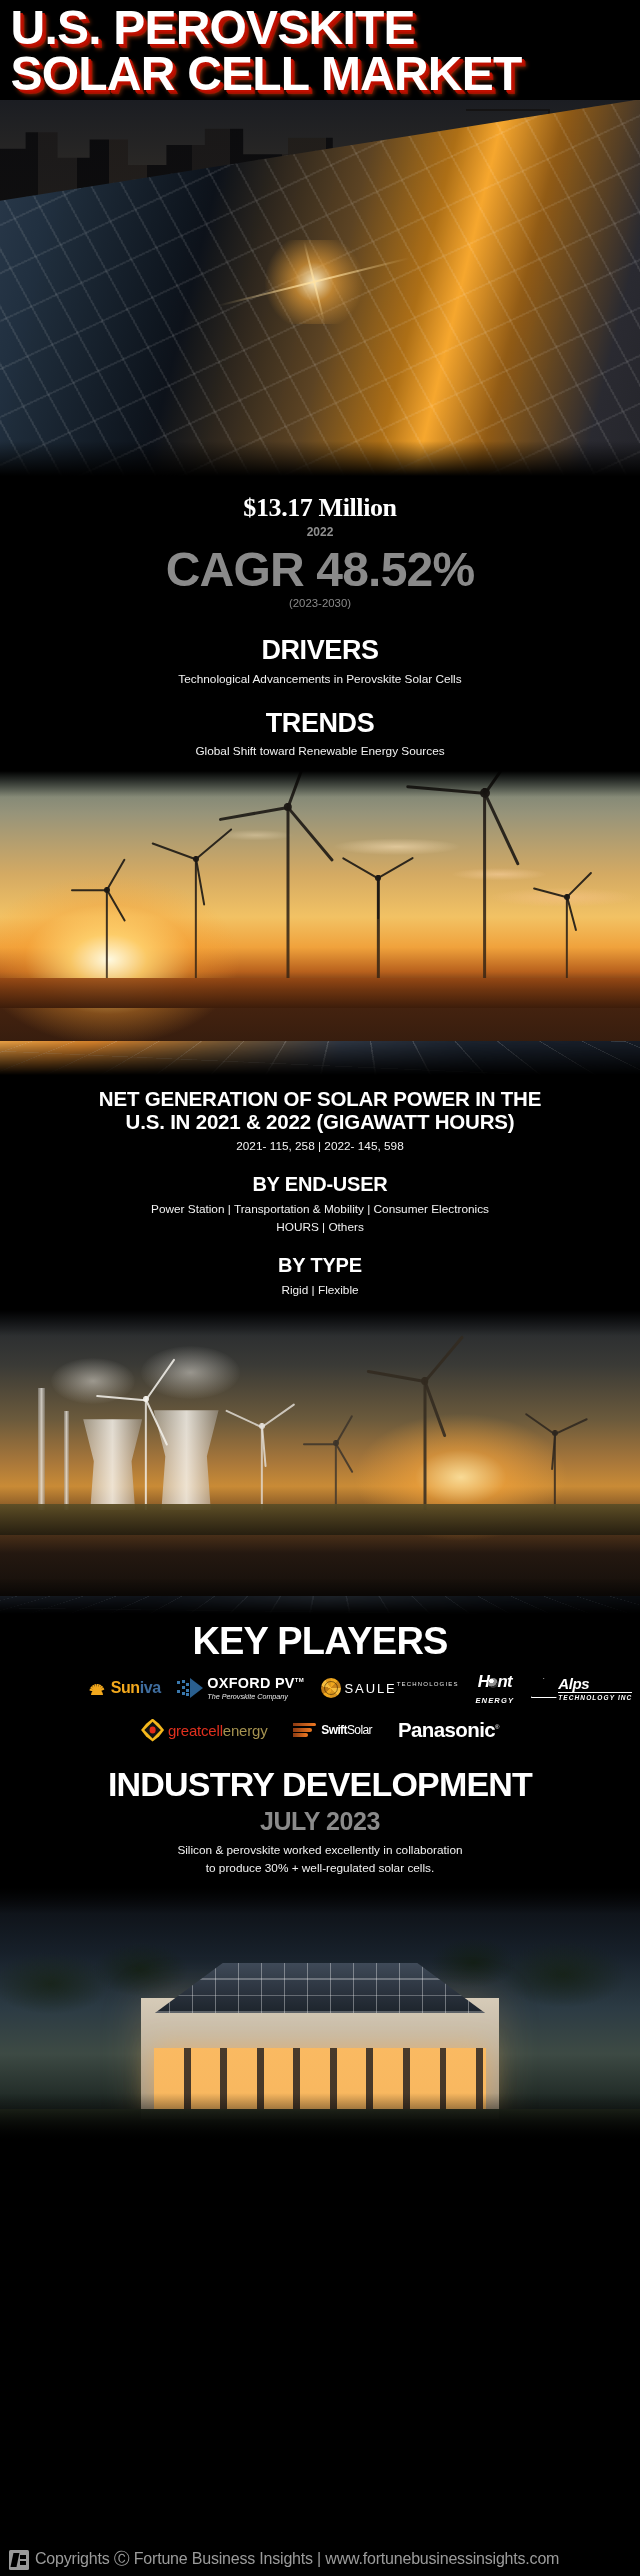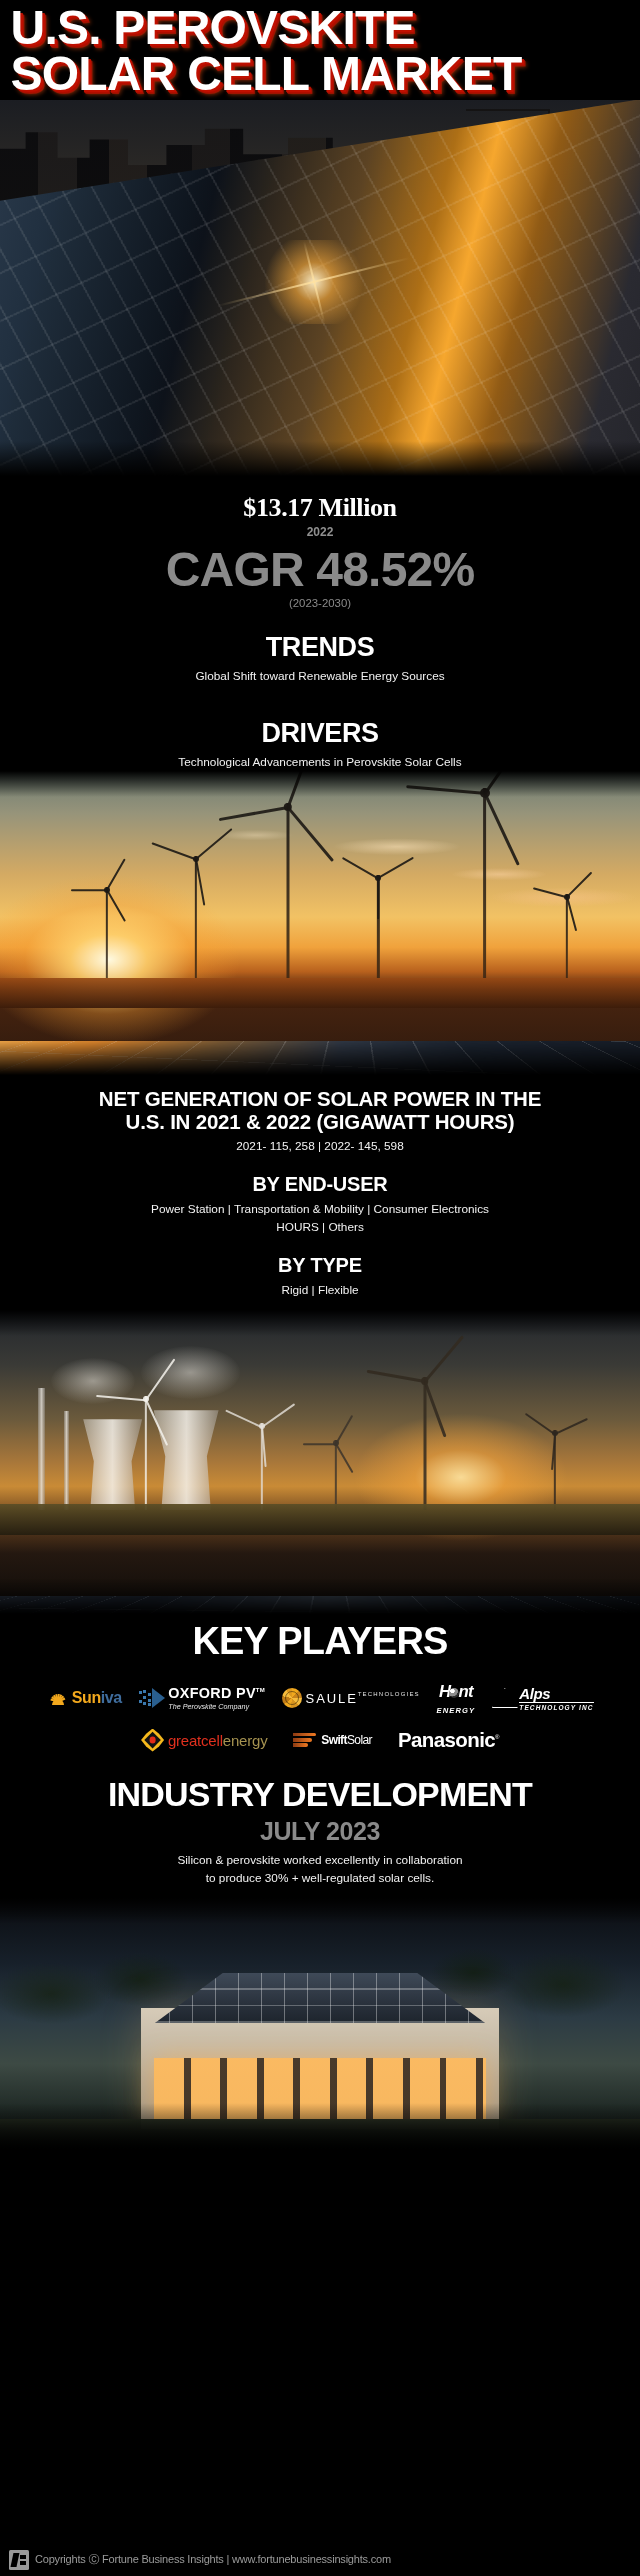--- a/index.html
+++ b/index.html
@@ -420,14 +420,14 @@
     <div class="cagr-range">(2023-2030)</div>
   </div>
 
+  <div class="section" style="padding:23px 0 0;">
+    <div class="head">DRIVERS</div>
+    <div class="sub">Technological Advancements in Perovskite Solar Cells</div>
+  </div>
+
   <div class="section" style="padding:20px 0 10.6px;">
     <div class="head">TRENDS</div>
     <div class="sub">Global Shift toward Renewable Energy Sources</div>
-  </div>
-
-  <div class="section" style="padding:23px 0 0;">
-    <div class="head">DRIVERS</div>
-    <div class="sub">Technological Advancements in Perovskite Solar Cells</div>
   </div>
 
   <div class="band wind-img">

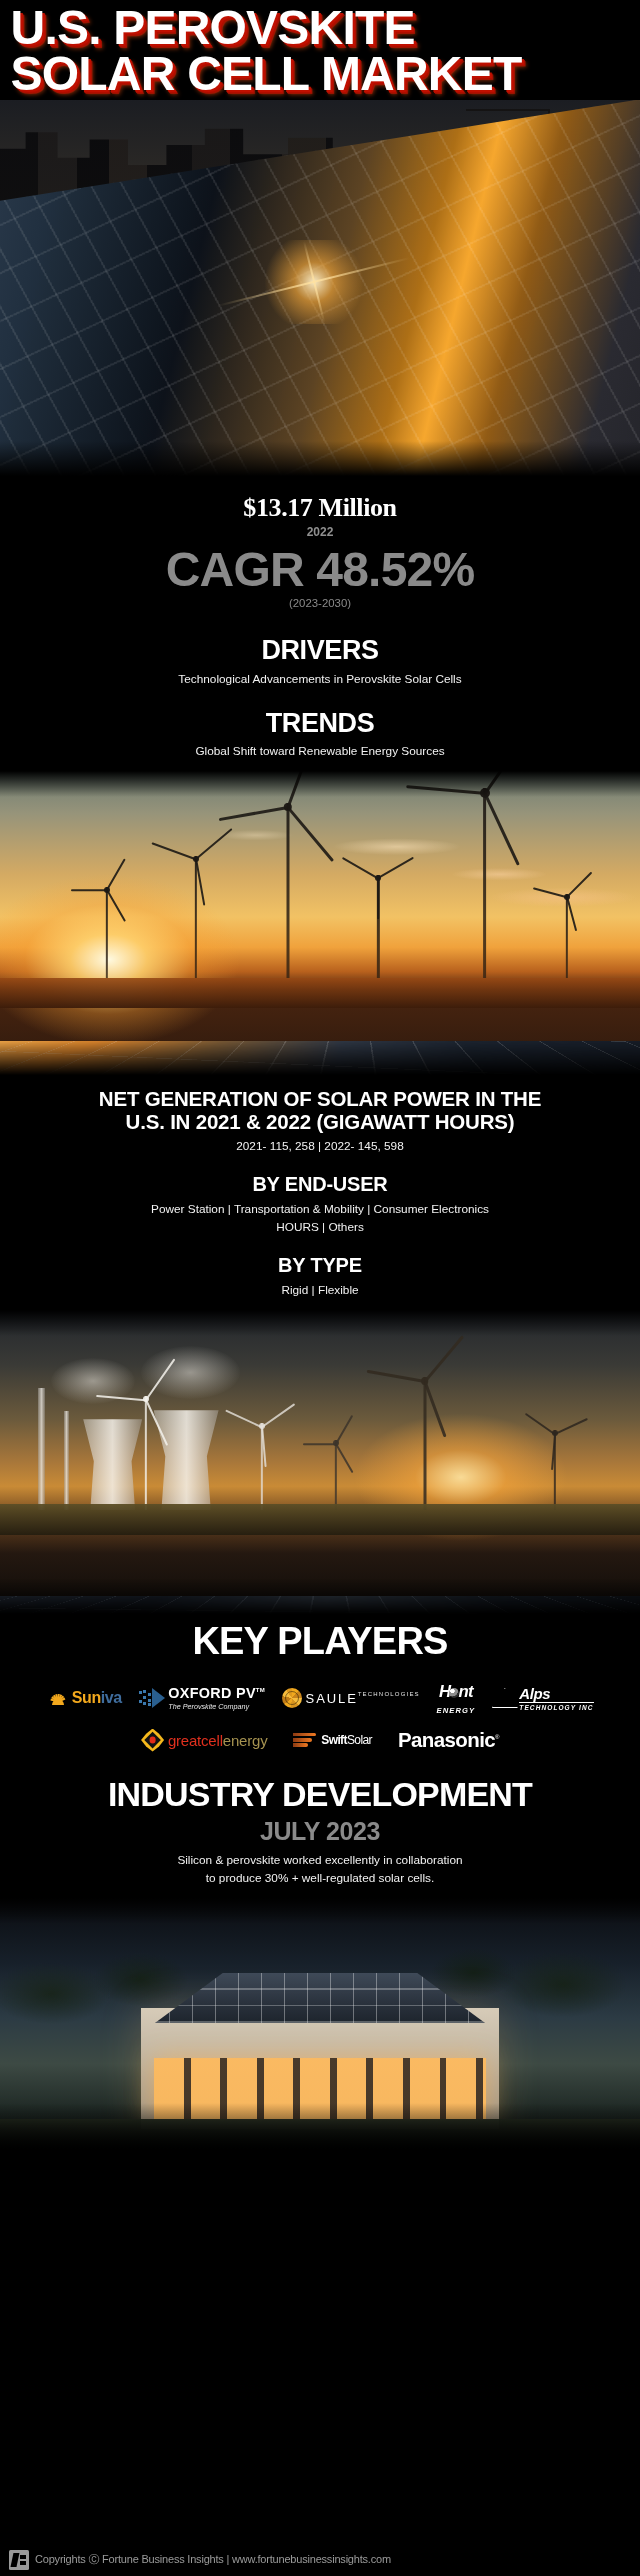--- a/index.html
+++ b/index.html
@@ -556,7 +556,7 @@
   <div class="section" style="padding:6px 0 0;">
     <div class="key-players-title">KEY PLAYERS</div>
 
-    <div class="logos-row" style="gap:16.7px;margin-top:16px;">
+    <div class="logos-row" style="gap:16.7px;margin-top:6px;justify-content:flex-end;">
 
       <div class="logo">
         <span class="suniva-mark">

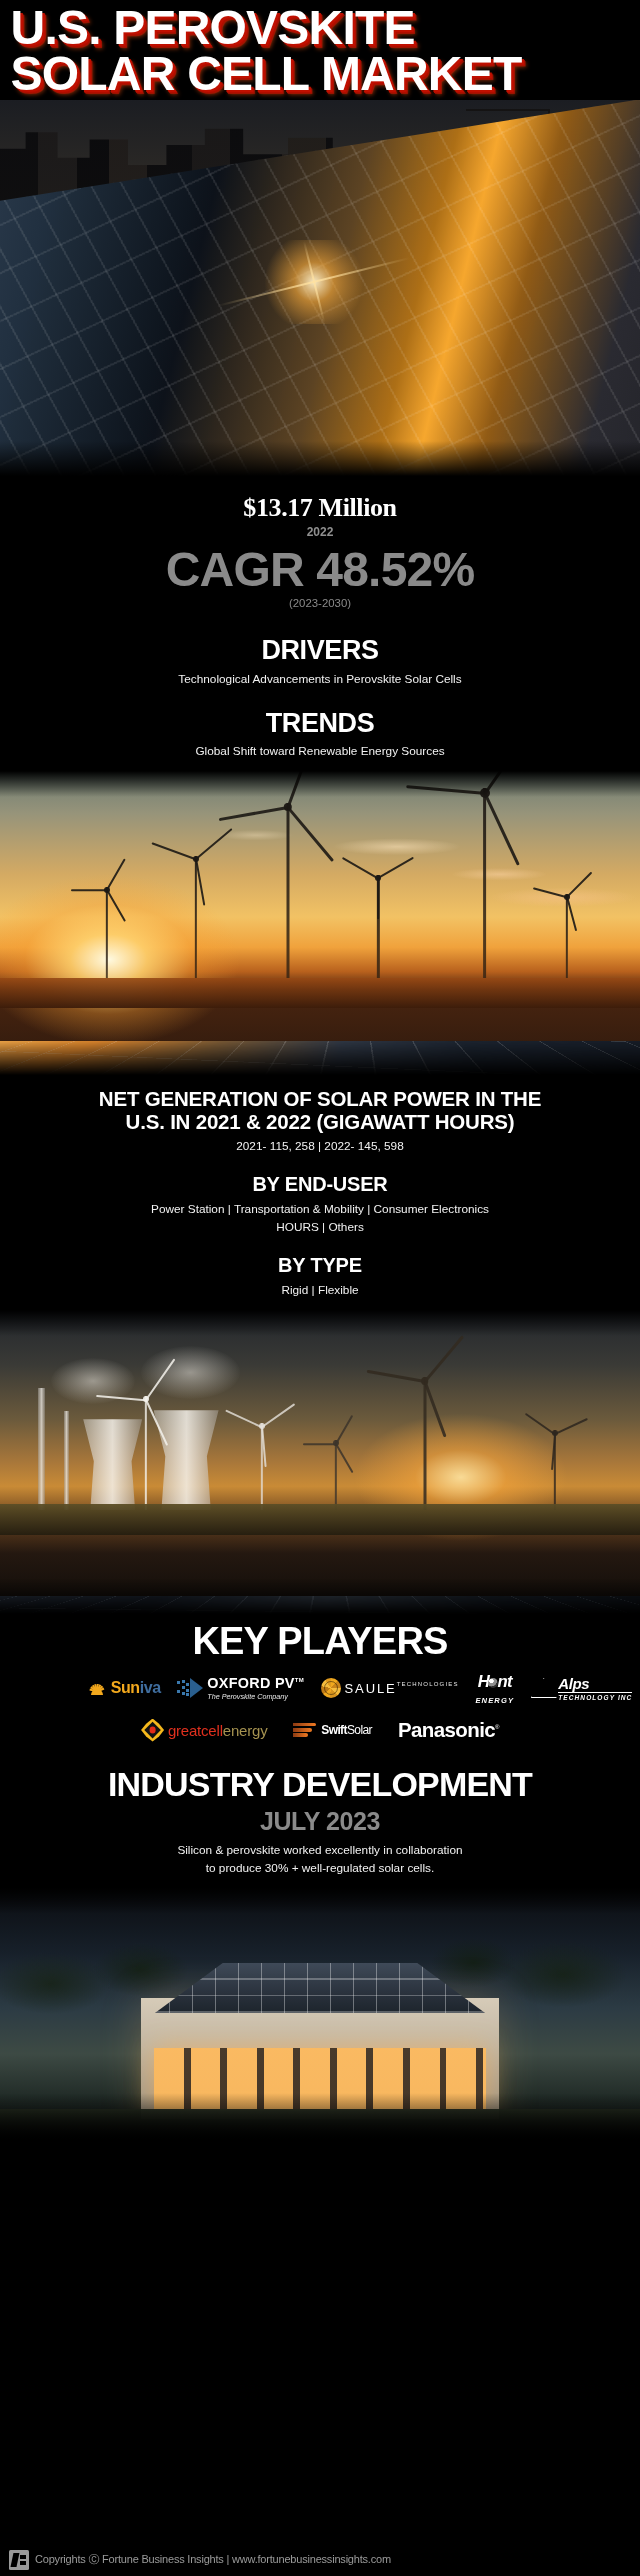--- a/index.html
+++ b/index.html
@@ -392,7 +392,7 @@
     content: ""; position: absolute; left: 10.6px; top: 5.3px; width: 6px; height: 3.8px;
     background: #000; box-shadow: 0 6px 0 0 #000;
   }
-  .footer-text { color: #9b9b9b; font-size: 11px; letter-spacing: -0.2px; }
+  .footer-text { color: #9b9b9b; font-size: 16px; letter-spacing: -0.2px; }
 </style>
 </head>
 <body>

